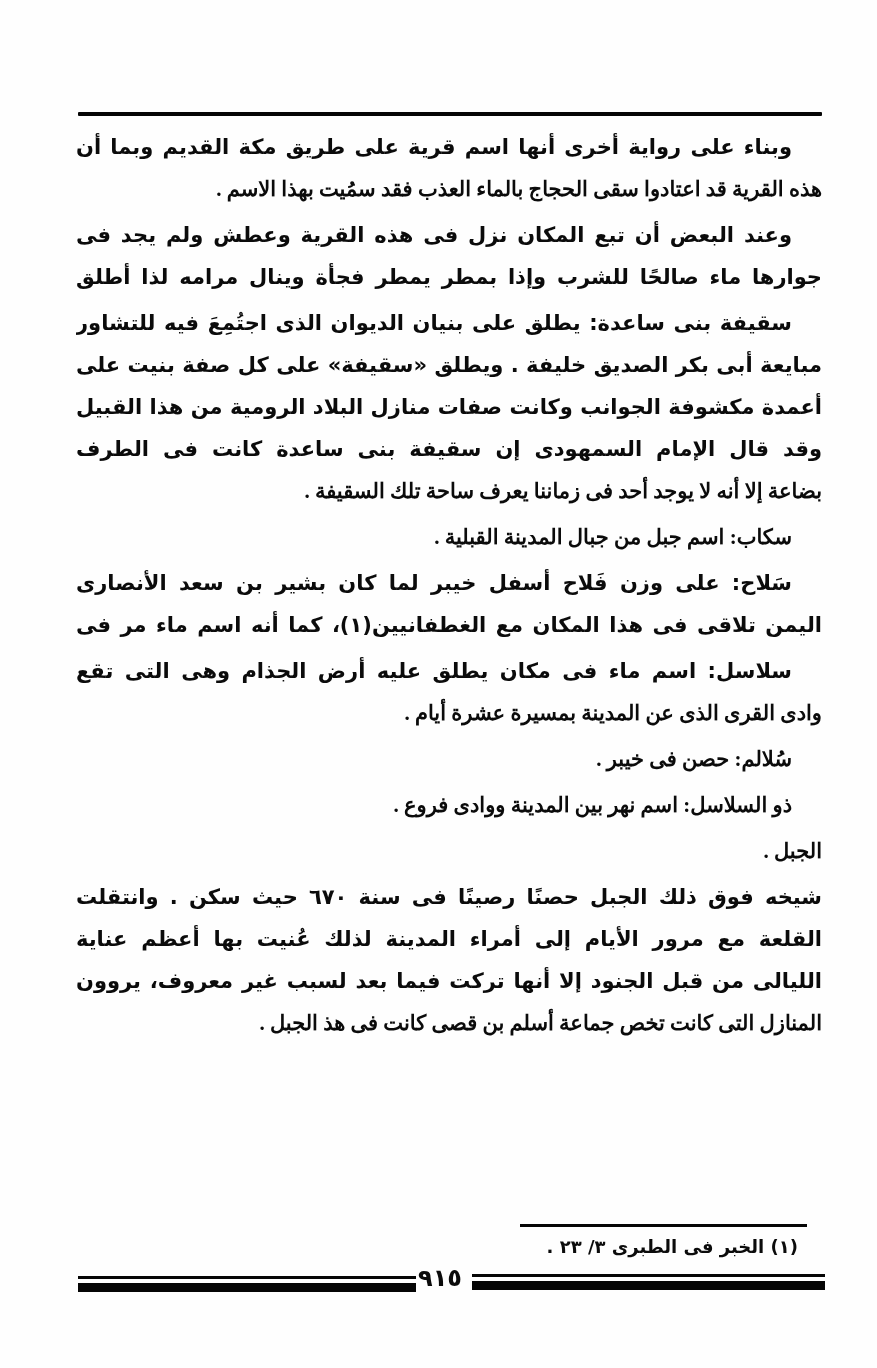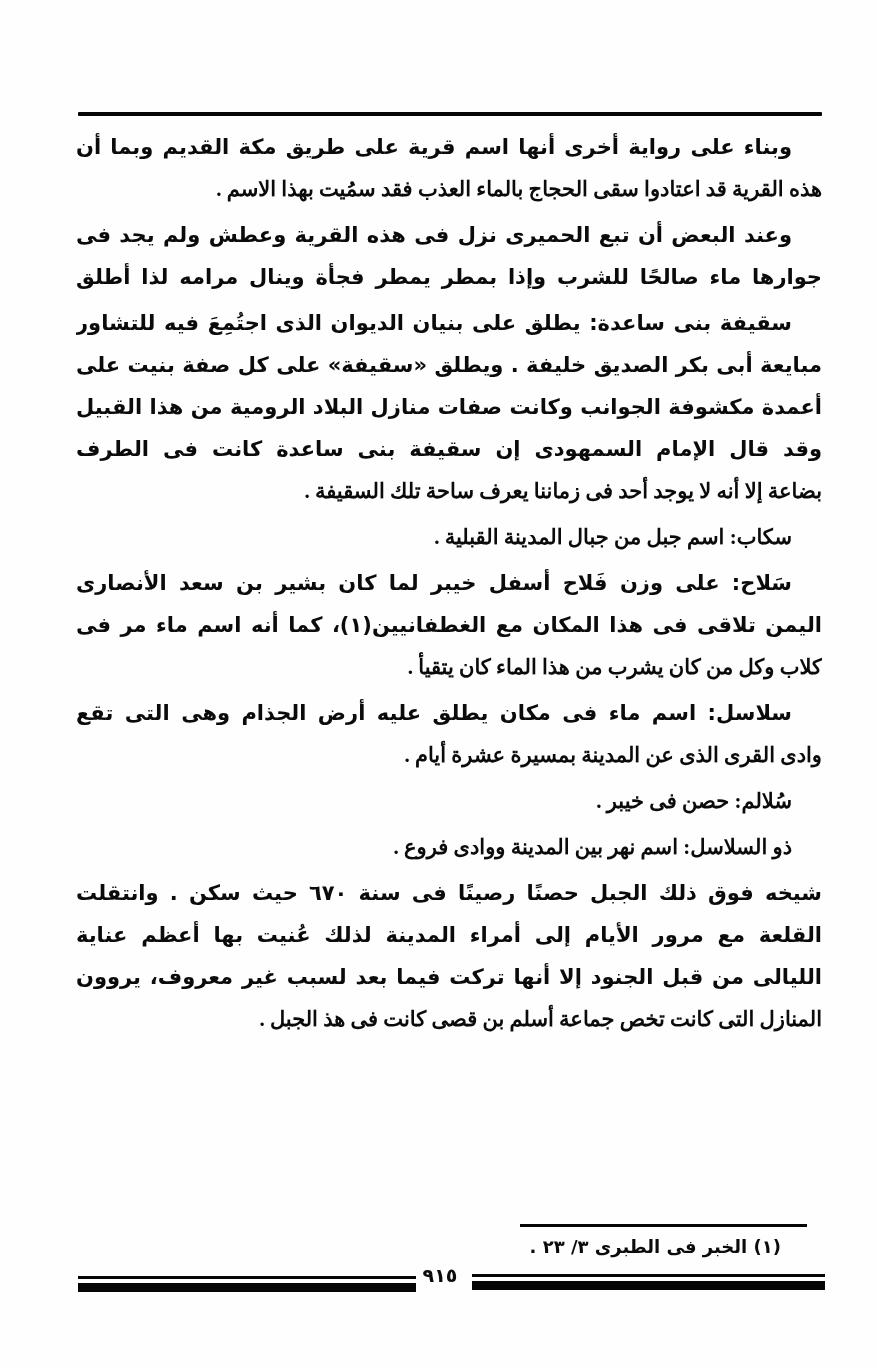--- a/index.html
+++ b/index.html
@@ -108,7 +108,7 @@
         <div class="line r">هذه القرية قد اعتادوا سقى الحجاج بالماء العذب فقد سمُيت بهذا الاسم .</div>
       </div>
       <div class="para">
-        <div class="line j ind">وعند البعض أن تبع الحميرى نزل فى هذه القرية وعطش ولم يجد فى</div>
+        <div class="line j ind">وعند البعض أن تبع المكان نزل فى هذه القرية وعطش ولم يجد فى</div>
         <div class="line j">جوارها ماء صالحًا للشرب وإذا بمطر يمطر فجأة وينال مرامه لذا أطلق على ذلك</div>
       </div>
       <div class="para">

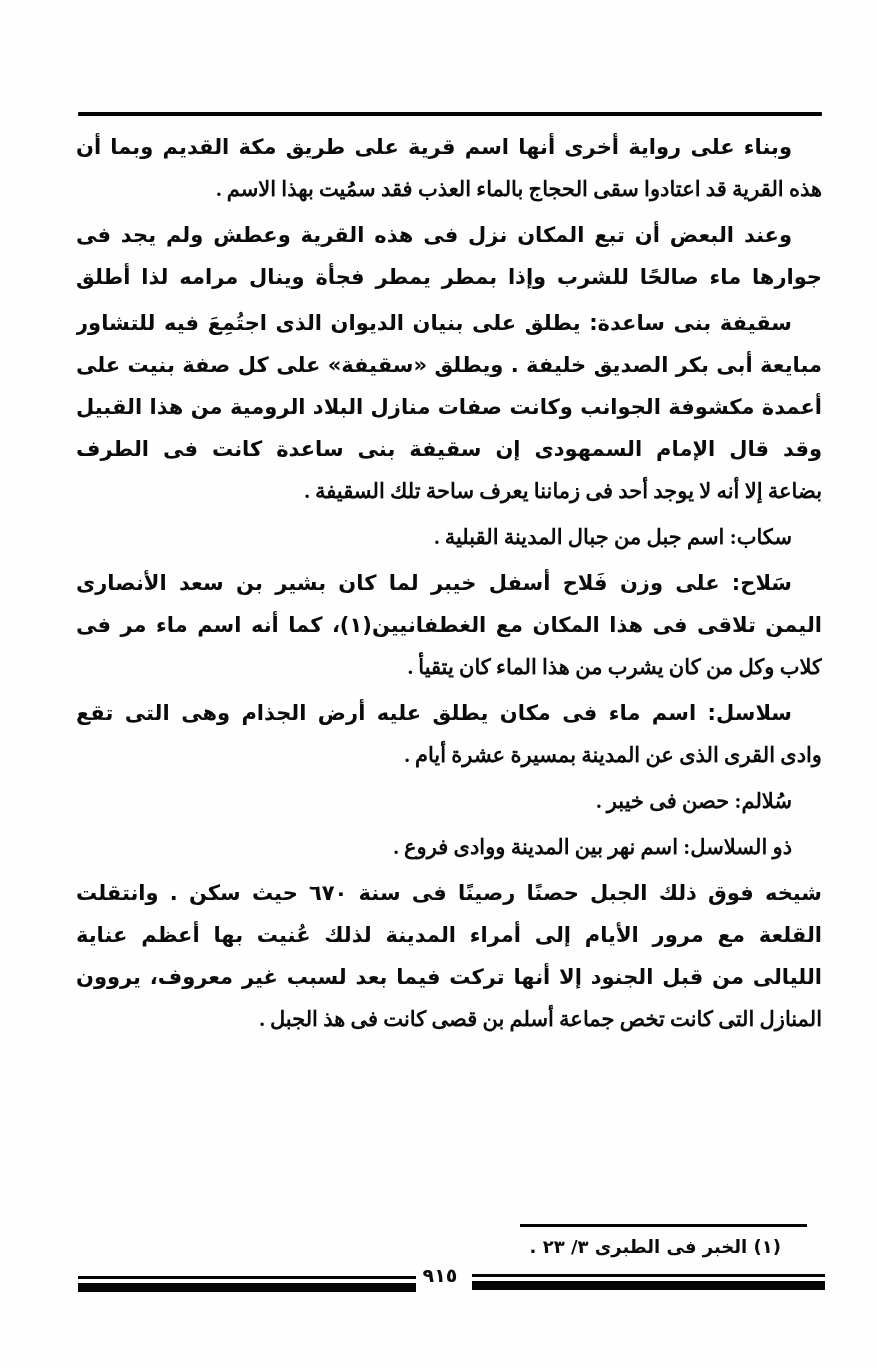--- a/index.html
+++ b/index.html
@@ -124,7 +124,6 @@
       <div class="para">
         <div class="line j ind">سَلاح: على وزن فَلاح أسفل خيبر لما كان بشير بن سعد الأنصارى ذاهبًا إلى</div>
         <div class="line j">اليمن تلاقى فى هذا المكان مع الغطفانيين(١)، كما أنه اسم ماء مر فى ديار بنى</div>
-        <div class="line r">كلاب وكل من كان يشرب من هذا الماء كان يتقيأ .</div>
       </div>
       <div class="para">
         <div class="line j ind">سلاسل: اسم ماء فى مكان يطلق عليه أرض الجذام وهى التى تقع خلف</div>

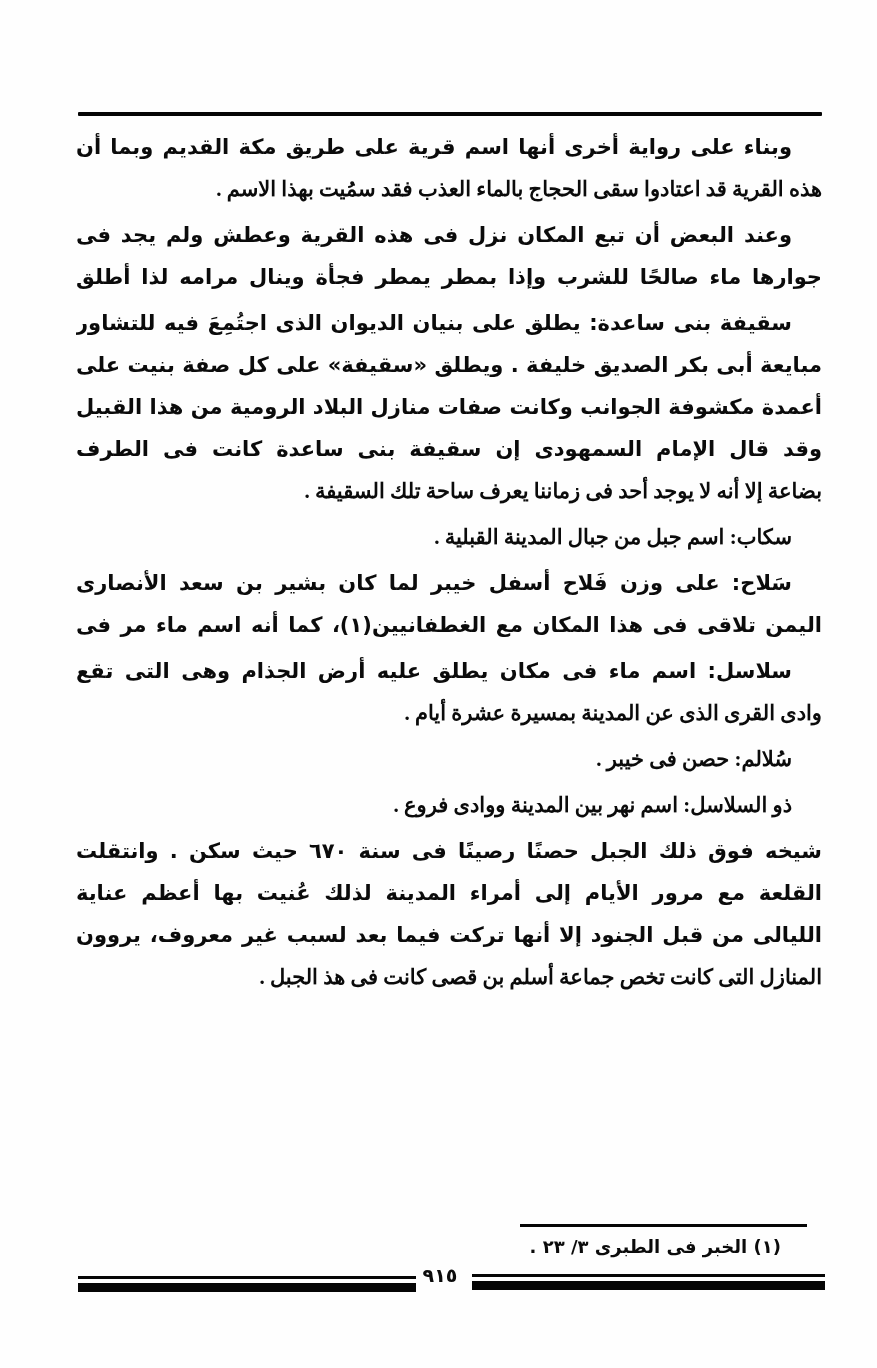--- a/index.html
+++ b/index.html
@@ -136,6 +136,7 @@
         <div class="line r ind">ذو السلاسل: اسم نهر بين المدينة ووادى فروع .</div>
       </div>
       <div class="para">
+        <div class="line r">الجبل .</div>
       </div>
       <div class="para">
         <div class="line j">شيخه فوق ذلك الجبل حصنًا رصينًا فى سنة ٦٧٠ حيث سكن . وانتقلت هذه</div>

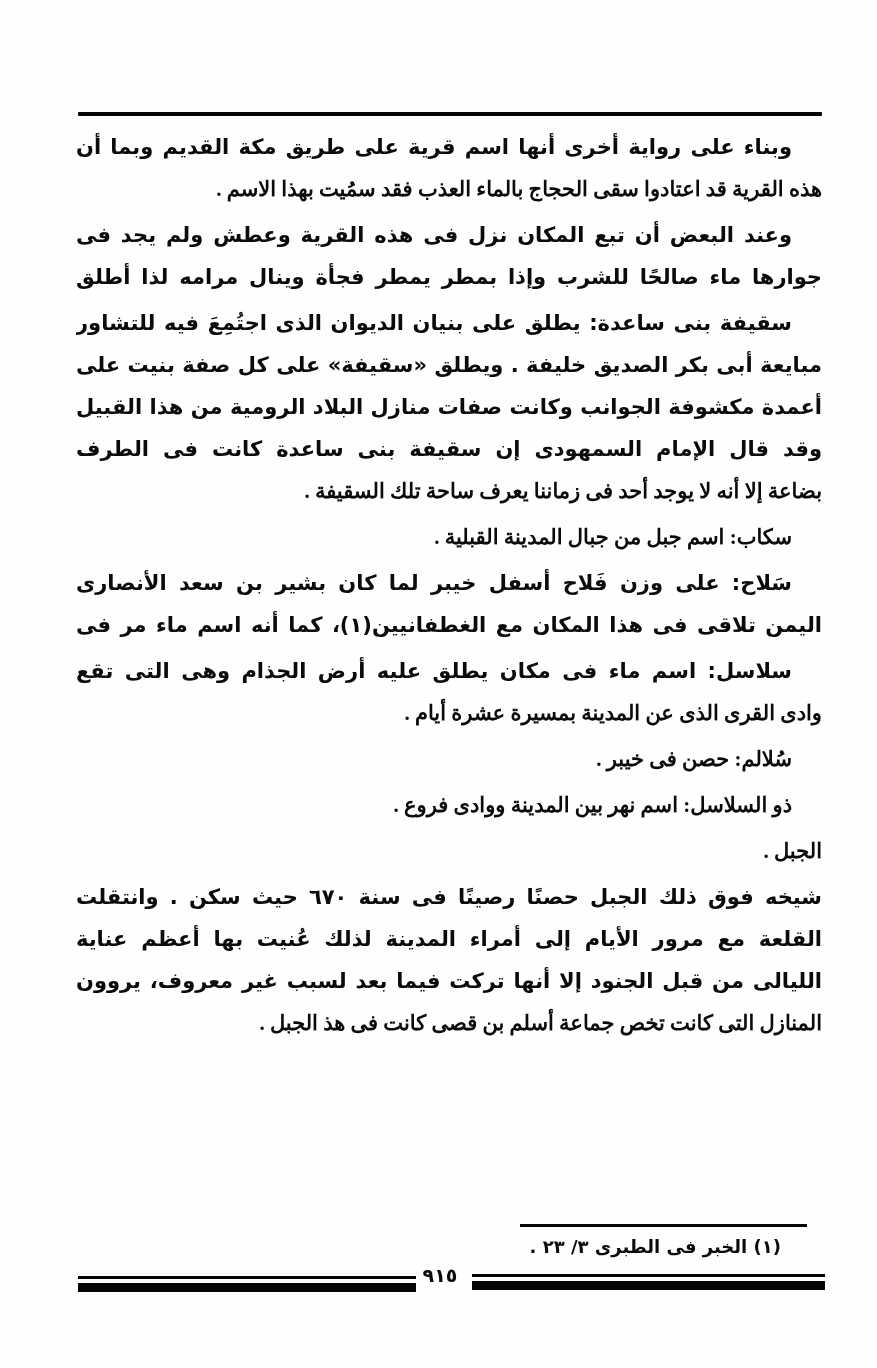--- a/index.html
+++ b/index.html
@@ -64,7 +64,7 @@
   .footnote {
     position: absolute;
     top: 1236px;
-    right: 96px;
+    right: 79px;
     direction: rtl;
     font-size: 18px;
     font-weight: bold;

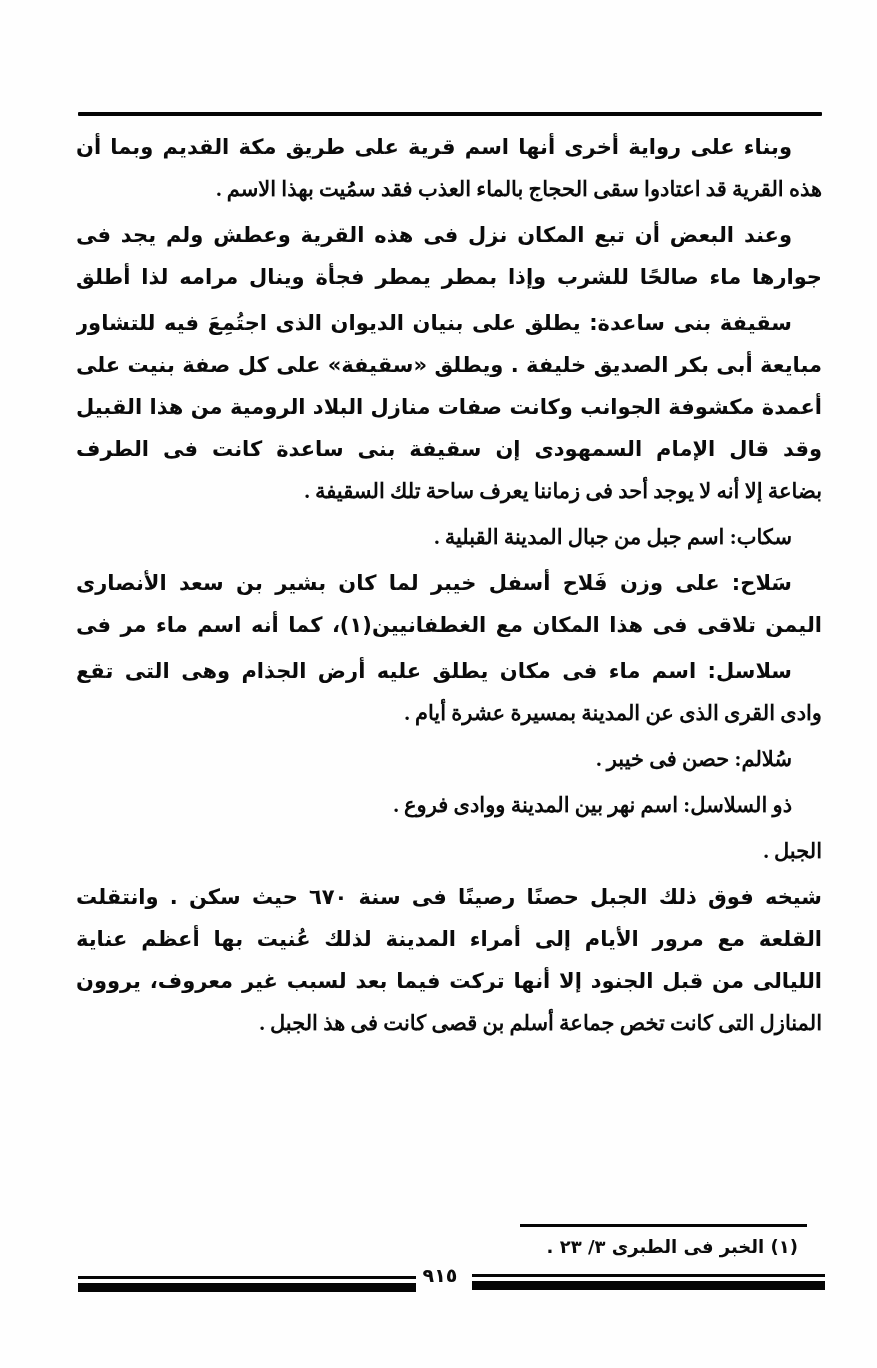--- a/index.html
+++ b/index.html
@@ -91,7 +91,7 @@
     left: 408px;
     width: 64px;
     text-align: center;
-    font-size: 19px;
+    font-size: 24px;
     font-weight: bold;
     color: #0b0b0b;
   }

